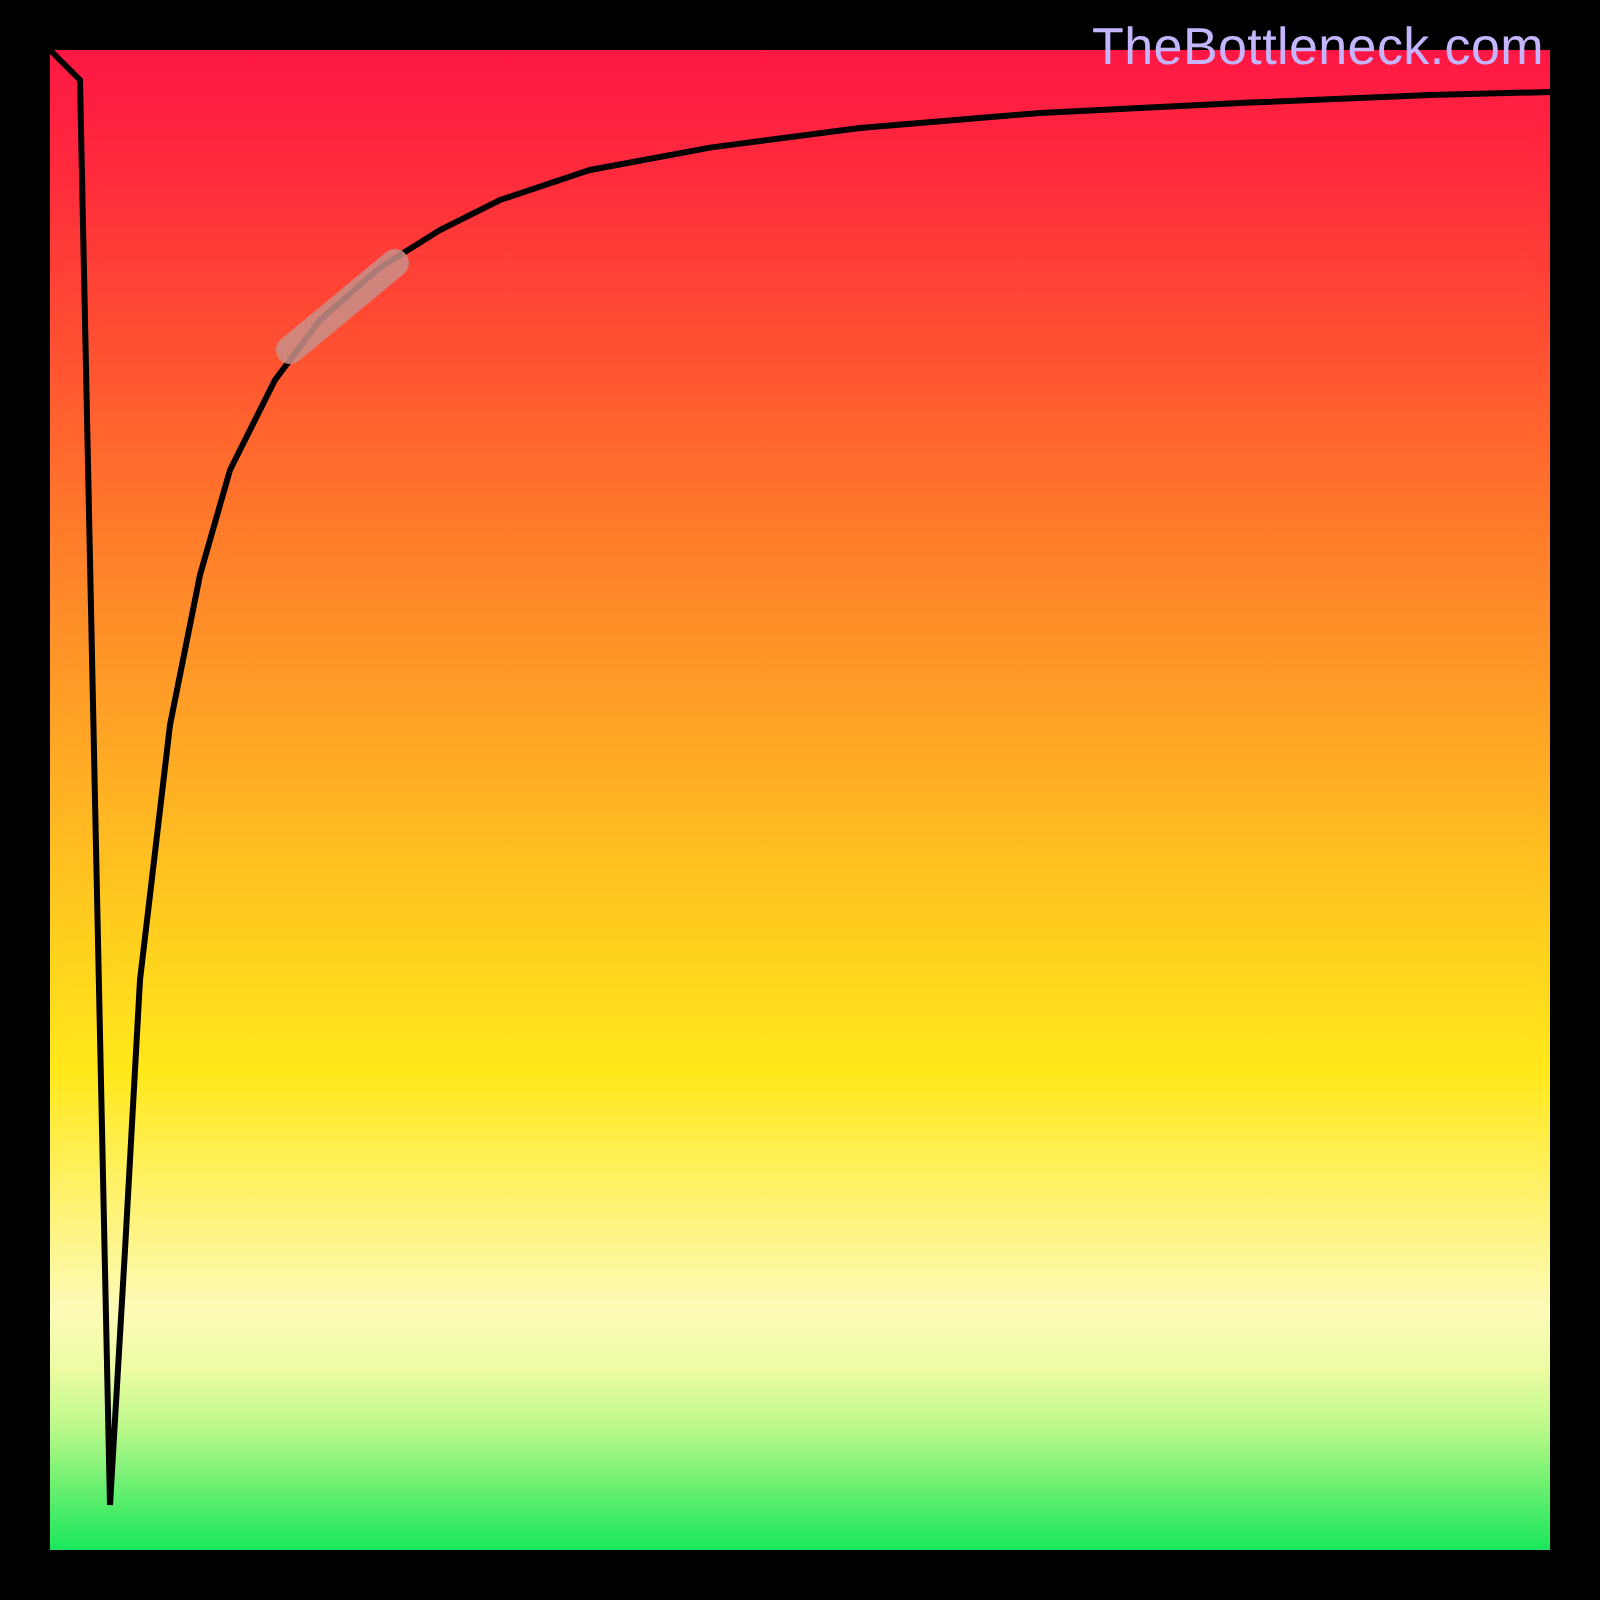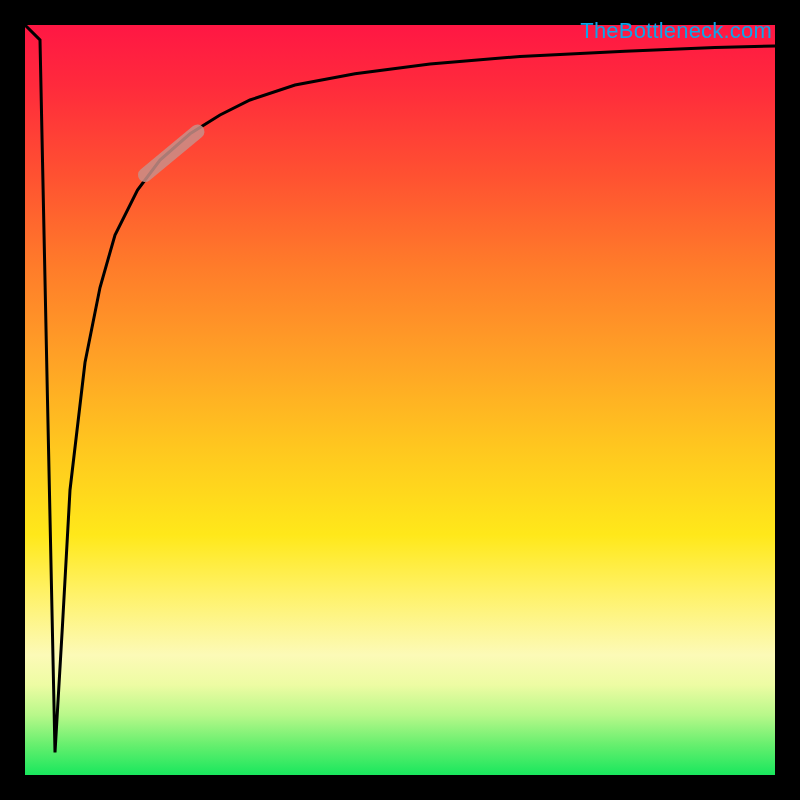--- a/index.html
+++ b/index.html
@@ -41,10 +41,10 @@
   }
   .attribution {
     position: absolute;
-    top: 18px;
+    top: 8px;
     right: 28px;
-    color: #0ea5e9;
-    font-size: 22px;
+    color: #c4b5fd;
+    font-size: 26px;
     font-weight: 500;
     letter-spacing: 0.2px;
     user-select: none;

